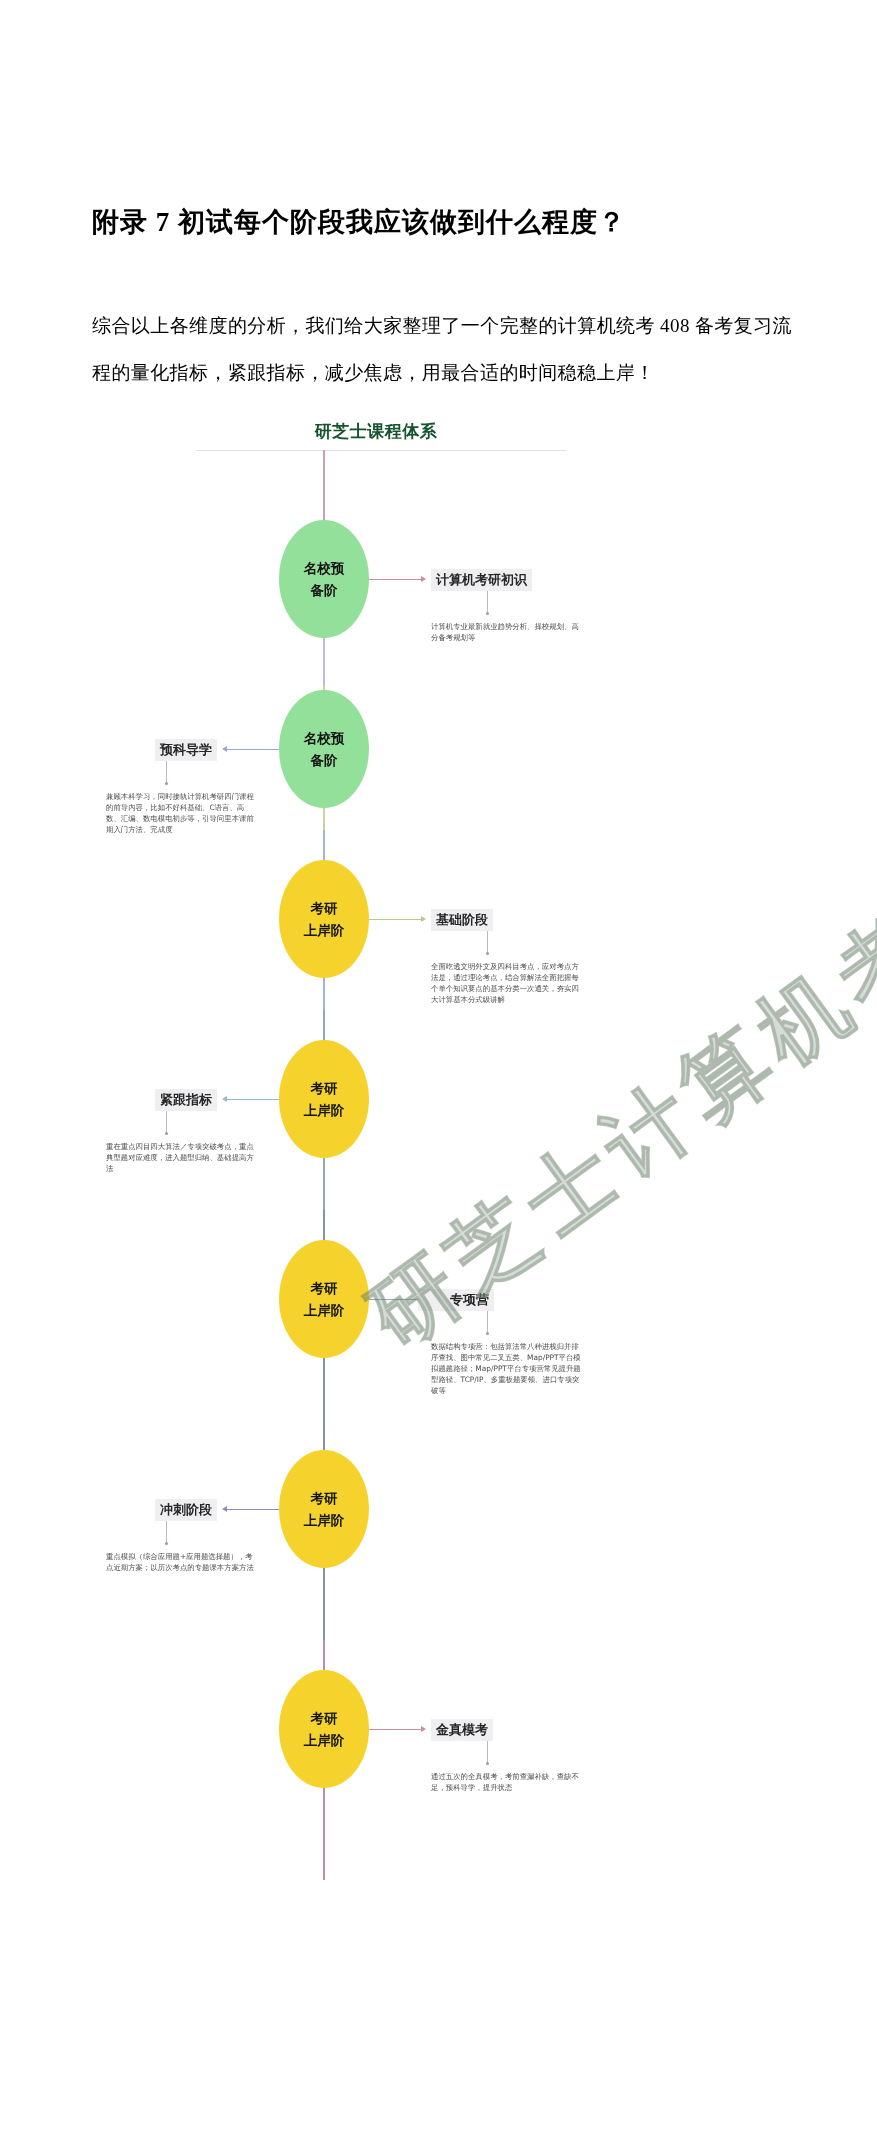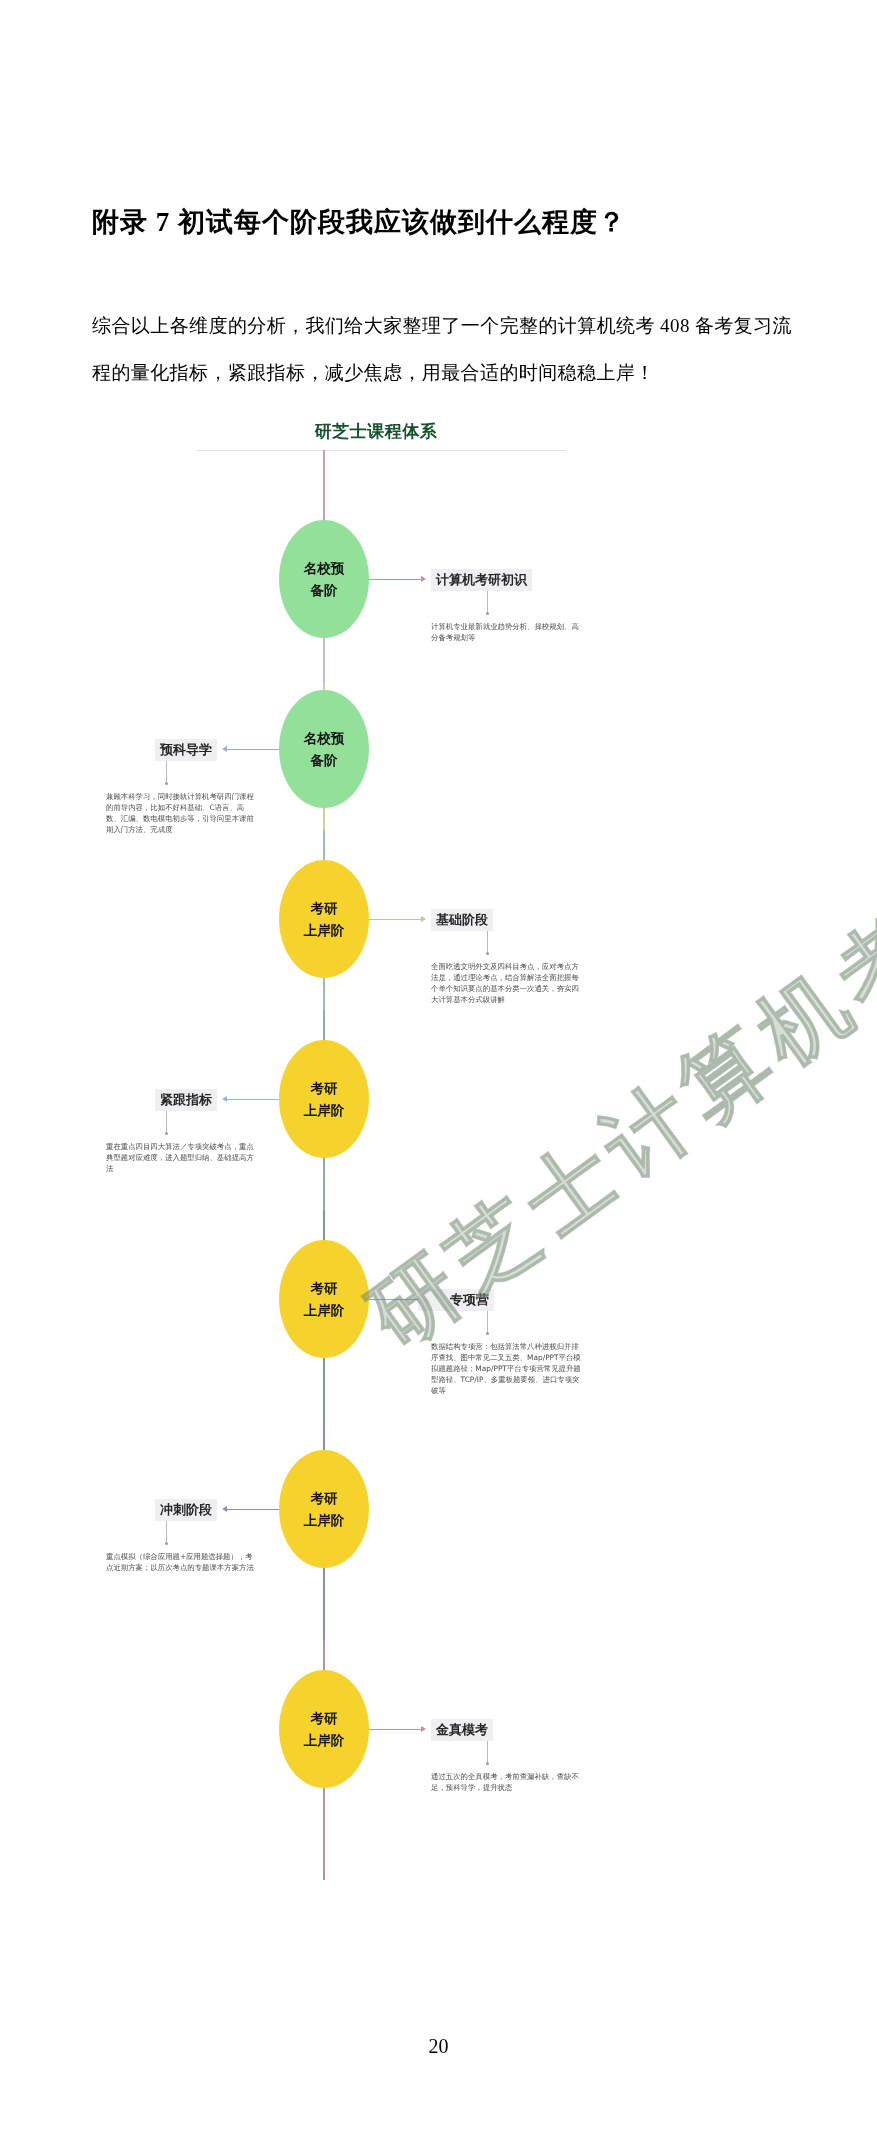--- a/index.html
+++ b/index.html
@@ -288,7 +288,6 @@
     <div class="watermark">研芝士计算机考研</div>
   </div>
 
-  <div class="page-number">20</div>
 </div>
 
 </body></html>

